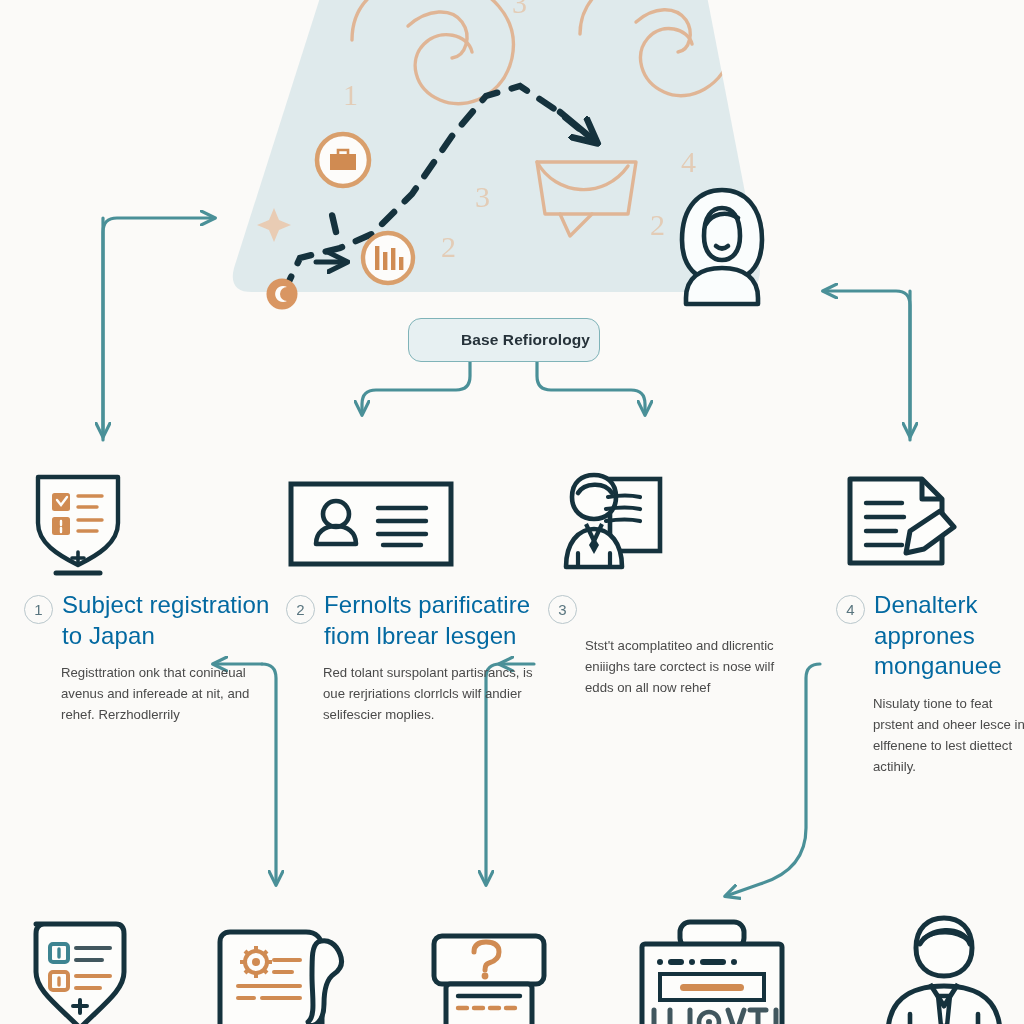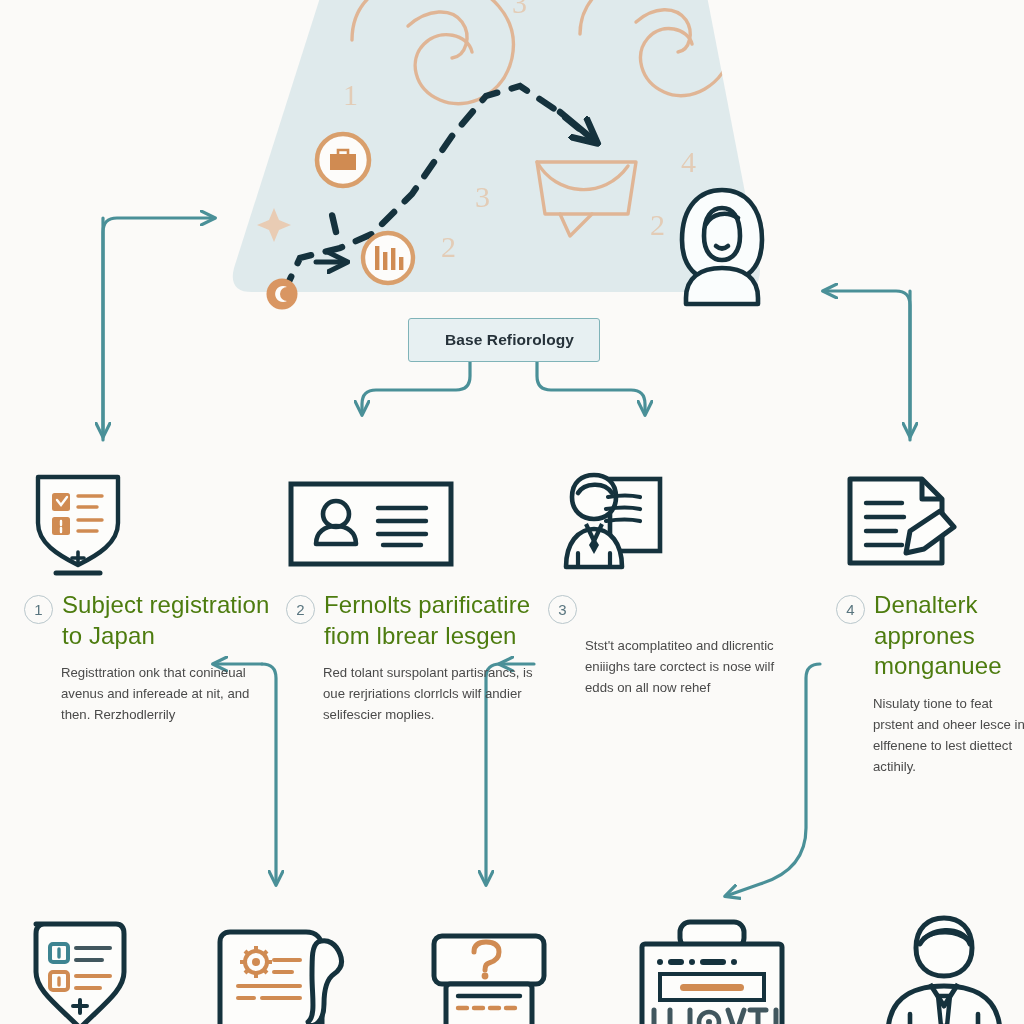--- a/index.html
+++ b/index.html
@@ -25,9 +25,9 @@
   .chip{
     position:absolute;left:408px;top:318px;
     width:192px;height:44px;box-sizing:border-box;
-    display:flex;align-items:center;gap:8px;
+    display:flex;align-items:center;gap:24px;
     padding:0 28px;
-    background:#e7f0f2;border:1.5px solid #7fb3b8;border-radius:3px;
+    background:#e7f0f2;border:1.5px solid #7fb3b8;border-radius:13px;
   }
   .chip-label{
     font-size:15.5px;color:#26323a;font-weight:bold;letter-spacing:.1px;

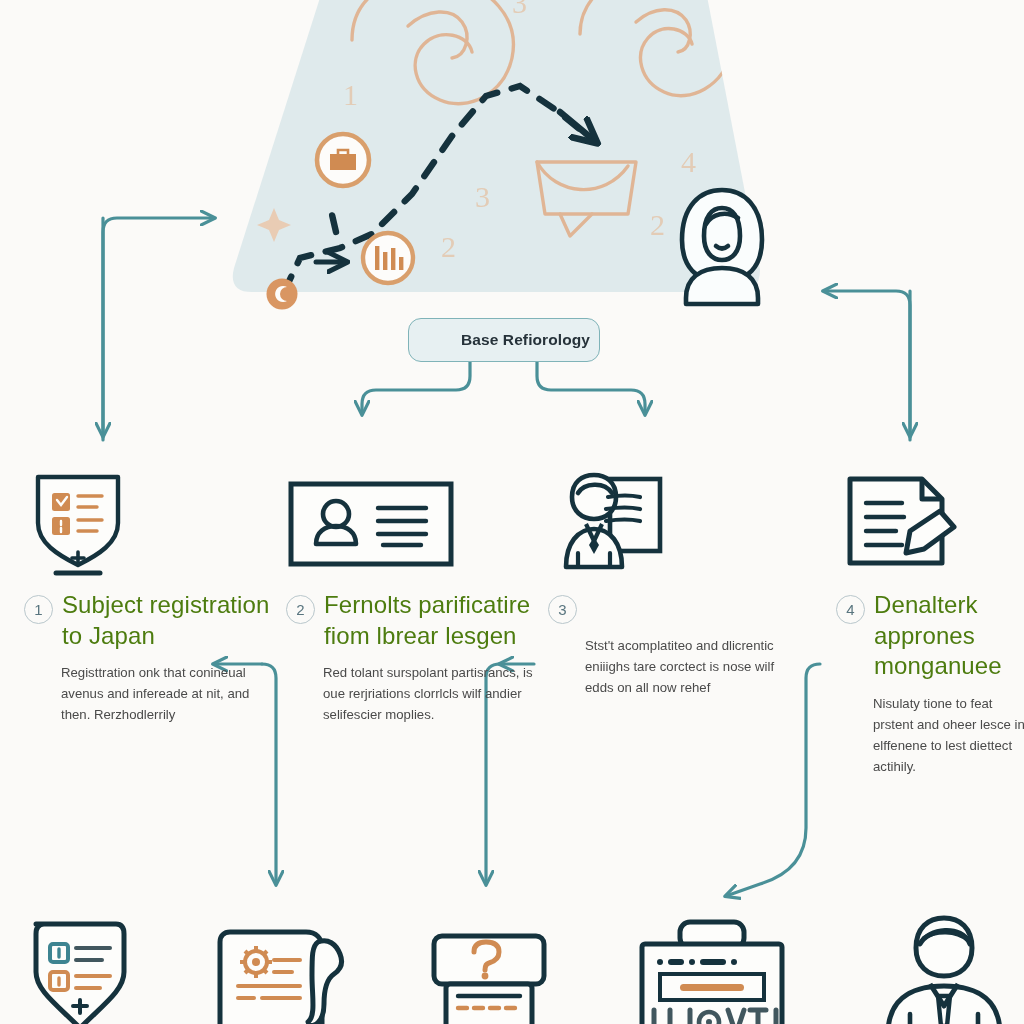--- a/index.html
+++ b/index.html
@@ -49,7 +49,7 @@
     font-size:15px;margin-top:5px;background:#fbfaf8;
   }
   .step-title{
-    font-size:24px;line-height:1.28;color:#4d7c0f;font-weight:normal;
+    font-size:24px;line-height:1.28;color:#0369a1;font-weight:normal;
     letter-spacing:.1px;
   }
   .step-body{

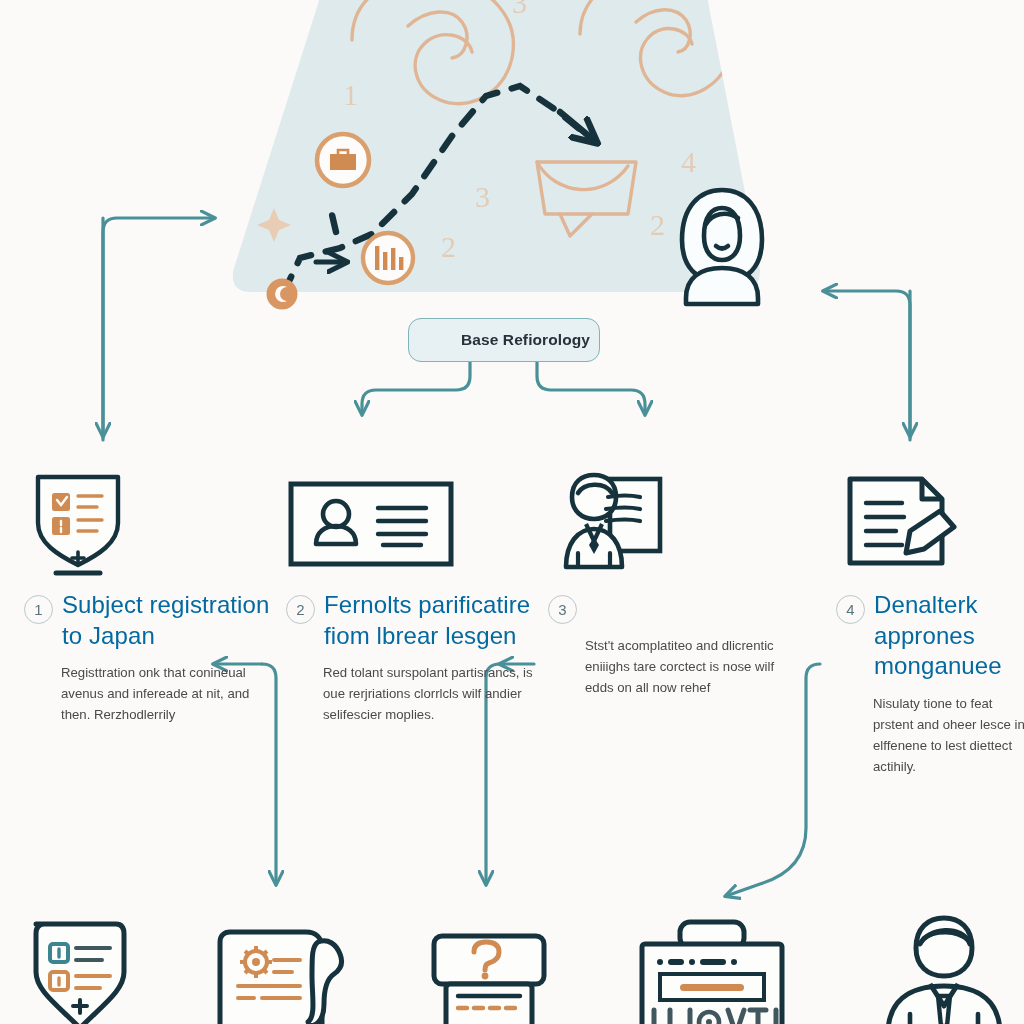--- a/index.html
+++ b/index.html
@@ -208,7 +208,7 @@
         <div class="step-badge">1</div>
         <div class="step-title">Subject registration to Japan</div>
       </div>
-      <div class="step-body">Registtration onk that conineual avenus and infereade at nit, and then. Rerzhodlerrily</div>
+      <div class="step-body">Registtration onk that conineual avenus and infereade at nit, and rehef. Rerzhodlerrily</div>
     </div>
 
     <div class="step s2">

